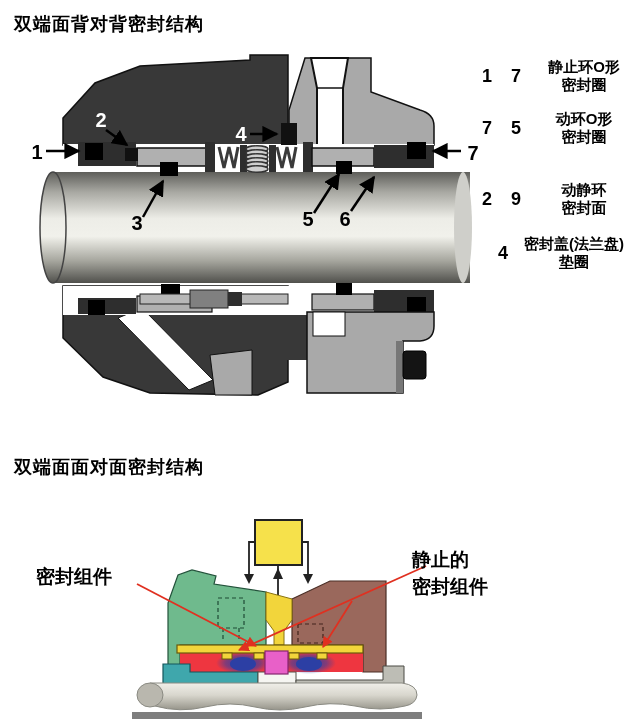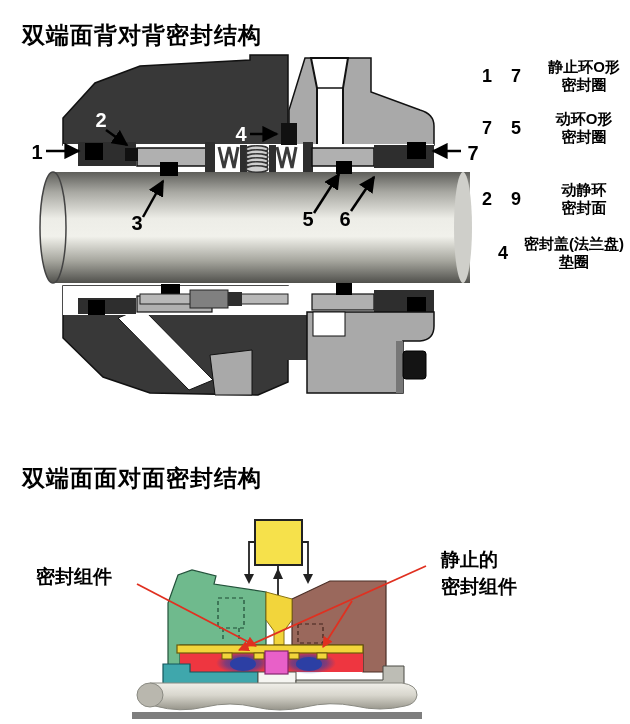--- a/index.html
+++ b/index.html
@@ -5,7 +5,7 @@
   html,body{margin:0;padding:0}
   body{width:630px;height:724px;background:#fff;position:relative;overflow:hidden;
        font-family:"Liberation Sans",sans-serif;color:#000}
-  .title{position:absolute;margin:8px;font-size:23px;font-weight:bold;letter-spacing:1px;color:#000}
+  .title{position:absolute;margin:0;font-size:18px;font-weight:bold;letter-spacing:1px;color:#000}
   .t1{left:14px;top:12px}
   .t2{left:14px;top:455px}
   svg.diagram{position:absolute;left:0}

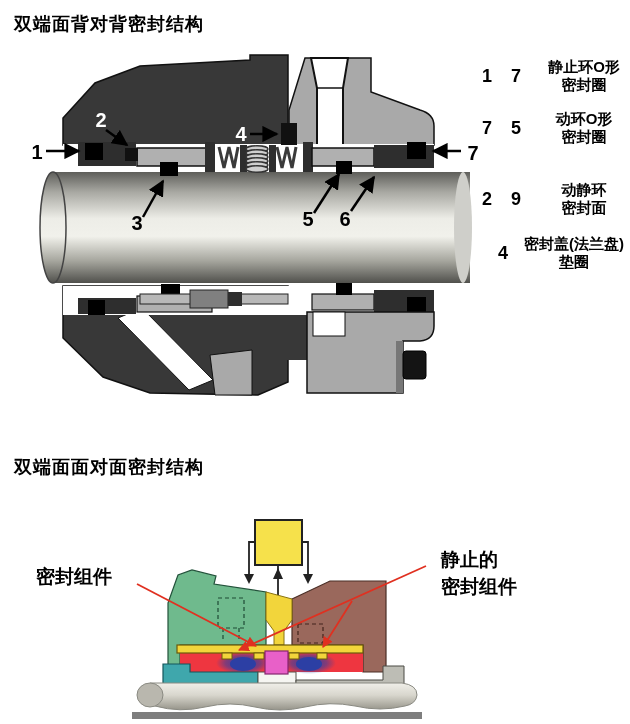--- a/index.html
+++ b/index.html
@@ -17,7 +17,7 @@
   .legend-label{flex:1;font-size:15px;font-weight:bold;text-align:center;line-height:18px;white-space:pre-line}
   .lbl{position:absolute;font-size:19px;font-weight:bold;white-space:pre-line}
   .lbl-left{left:36px;top:564px}
-  .lbl-right{left:441px;top:546px;line-height:27px}
+  .lbl-right{left:412px;top:546px;line-height:27px}
 </style>
 </head>
 <body>

